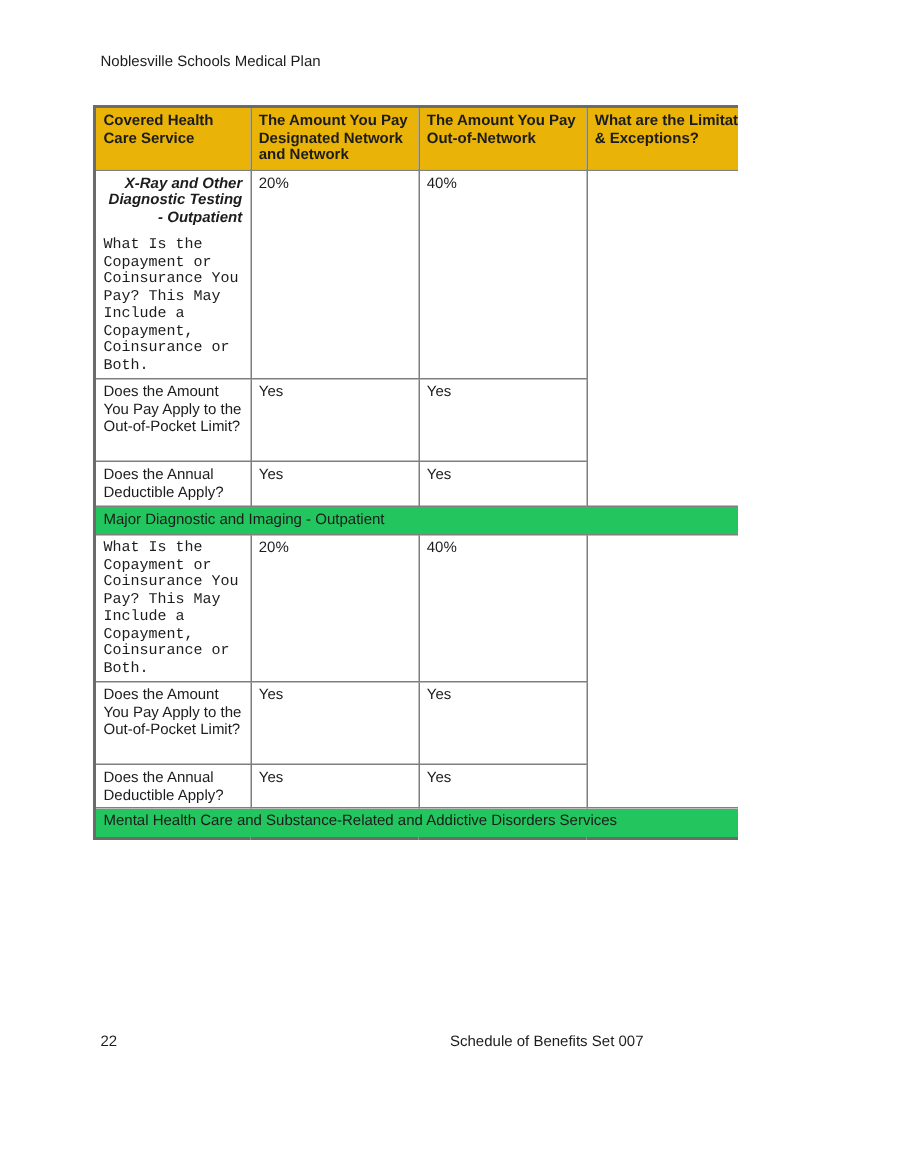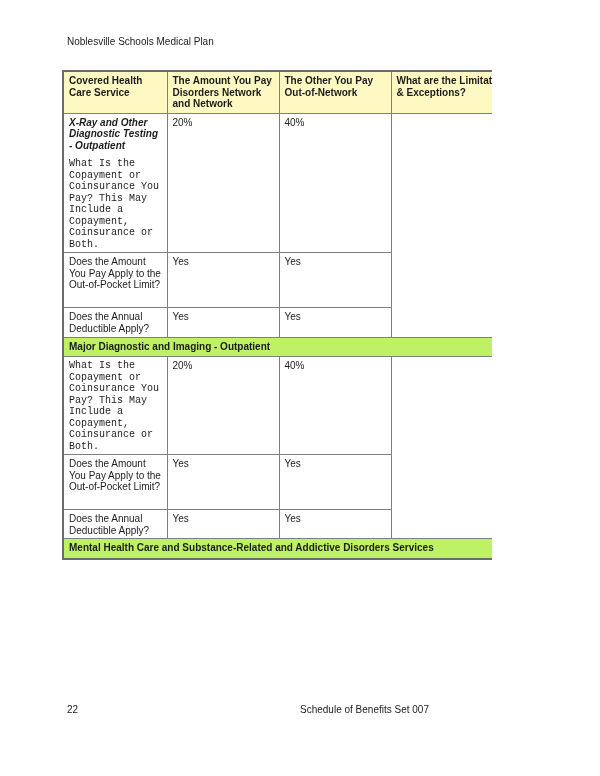--- a/index.html
+++ b/index.html
@@ -45,7 +45,7 @@
     word-wrap: break-word;
   }
   .benefits thead th {
-    background: #fef9c3;
+    background: #eab308;
     font-weight: bold;
   }
   .section-row td {

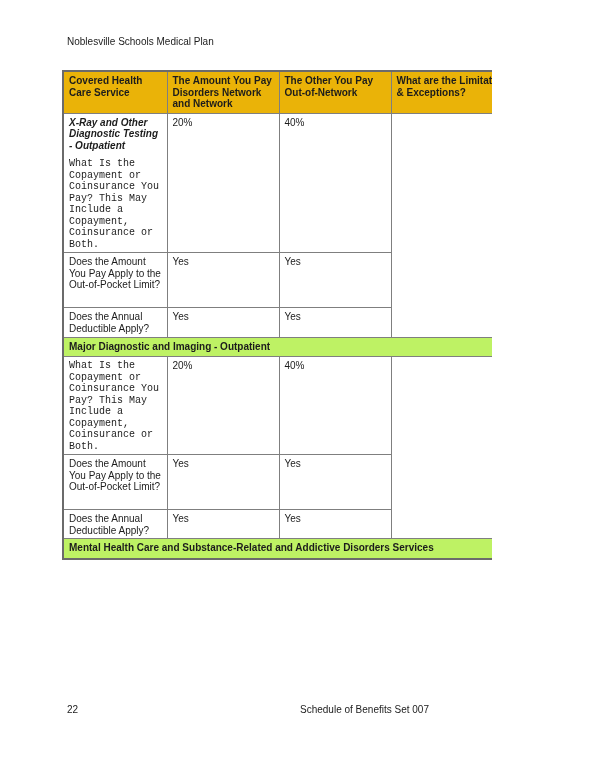--- a/index.html
+++ b/index.html
@@ -88,7 +88,7 @@
     <thead>
       <tr style="height:42px">
         <th>Covered Health Care Service</th>
-        <th>The Amount You Pay Disorders Network and Network</th>
+        <th>The Amount You Pay Designated Network and Network</th>
         <th>The Other You Pay Out-of-Network</th>
         <th>What are the Limitations &amp; Exceptions?</th>
       </tr>

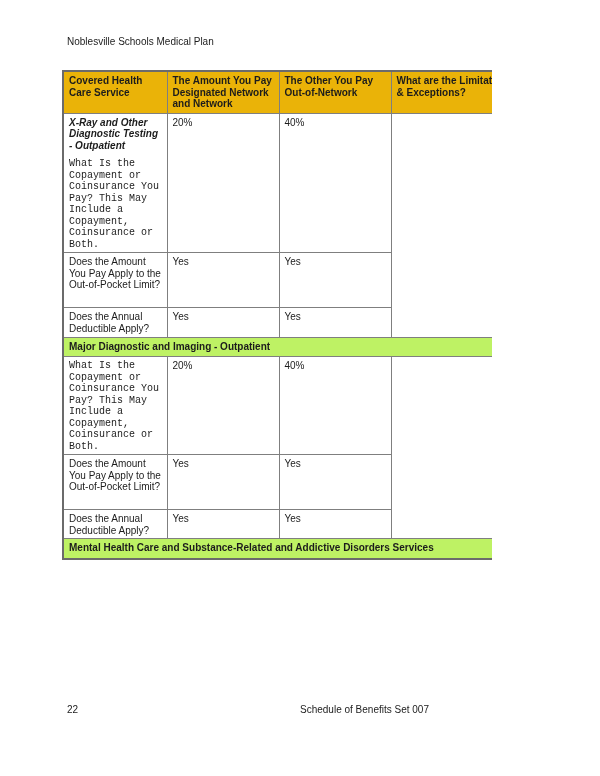--- a/index.html
+++ b/index.html
@@ -89,7 +89,7 @@
       <tr style="height:42px">
         <th>Covered Health Care Service</th>
         <th>The Amount You Pay Designated Network and Network</th>
-        <th>The Other You Pay Out-of-Network</th>
+        <th>The Amount You Pay Out-of-Network</th>
         <th>What are the Limitations &amp; Exceptions?</th>
       </tr>
     </thead>

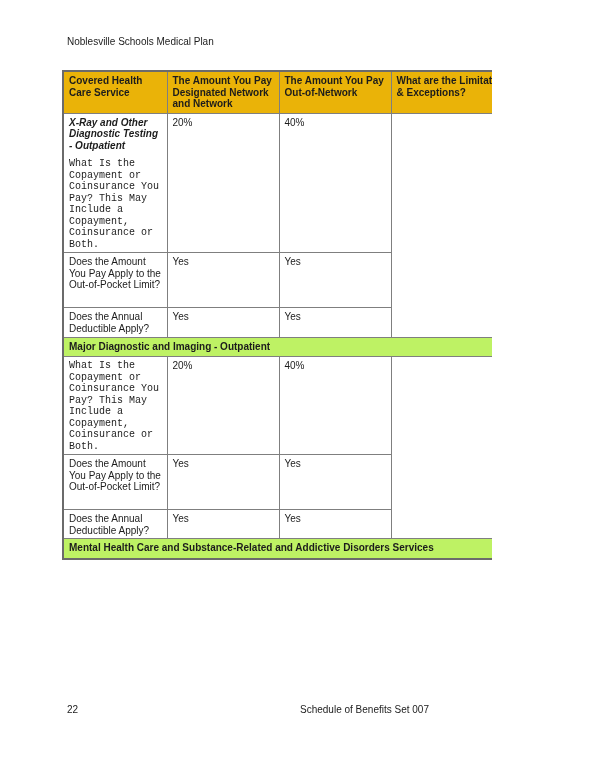--- a/index.html
+++ b/index.html
@@ -56,6 +56,7 @@
     font-weight: bold;
     font-style: italic;
     margin: 0 0 7px 0;
+    text-align: right;
   }
   .q { margin: 0; font-family: Liberation Mono, monospace; }
 

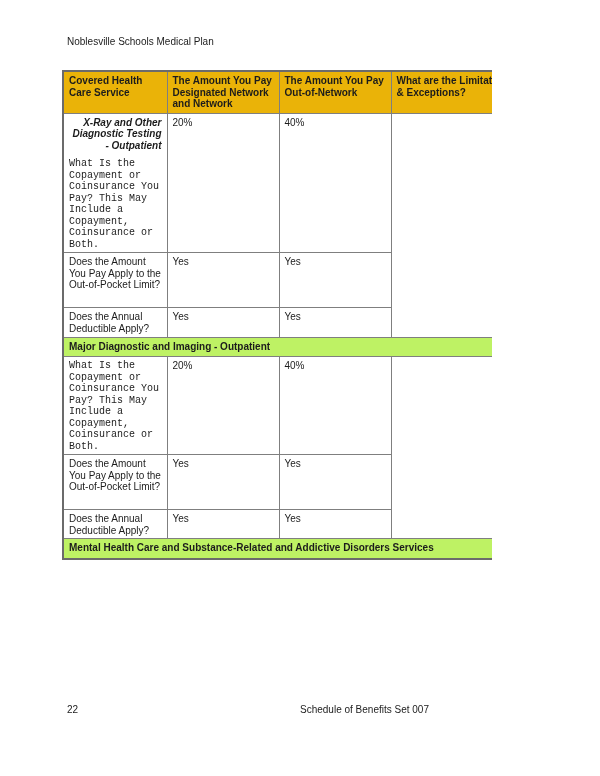--- a/index.html
+++ b/index.html
@@ -49,8 +49,8 @@
     font-weight: bold;
   }
   .section-row td {
-    font-weight: bold;
-    background: #bef264;
+    font-weight: normal;
+    background: #22c55e;
   }
   .service-title {
     font-weight: bold;

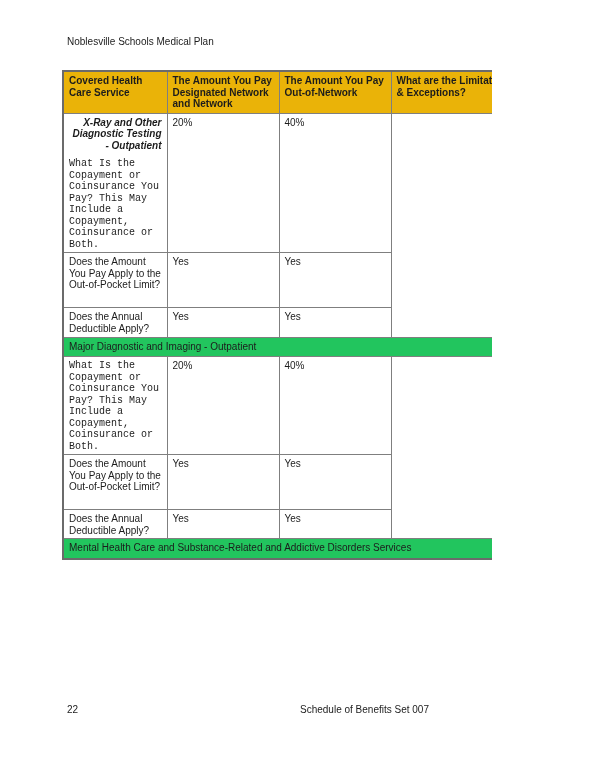--- a/index.html
+++ b/index.html
@@ -64,7 +64,7 @@
     position: absolute;
     left: 67px;
     right: 63px;
-    top: 704px;
+    top: 689px;
     display: flex;
     justify-content: space-between;
     font-size: 10px;

